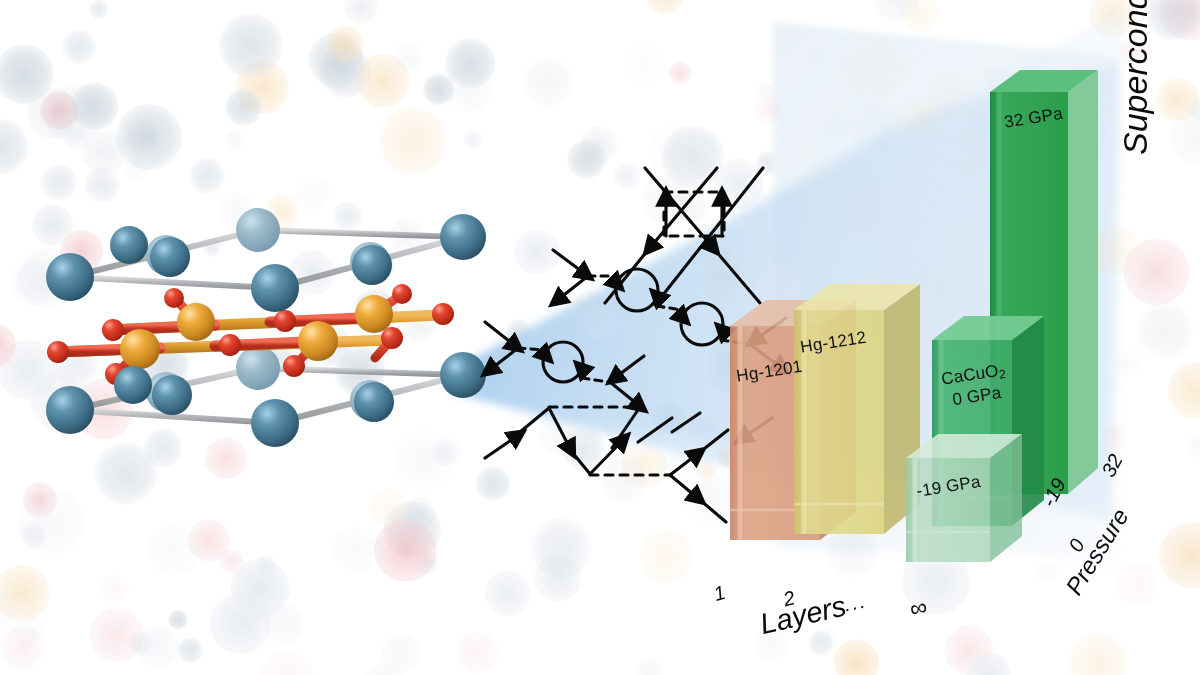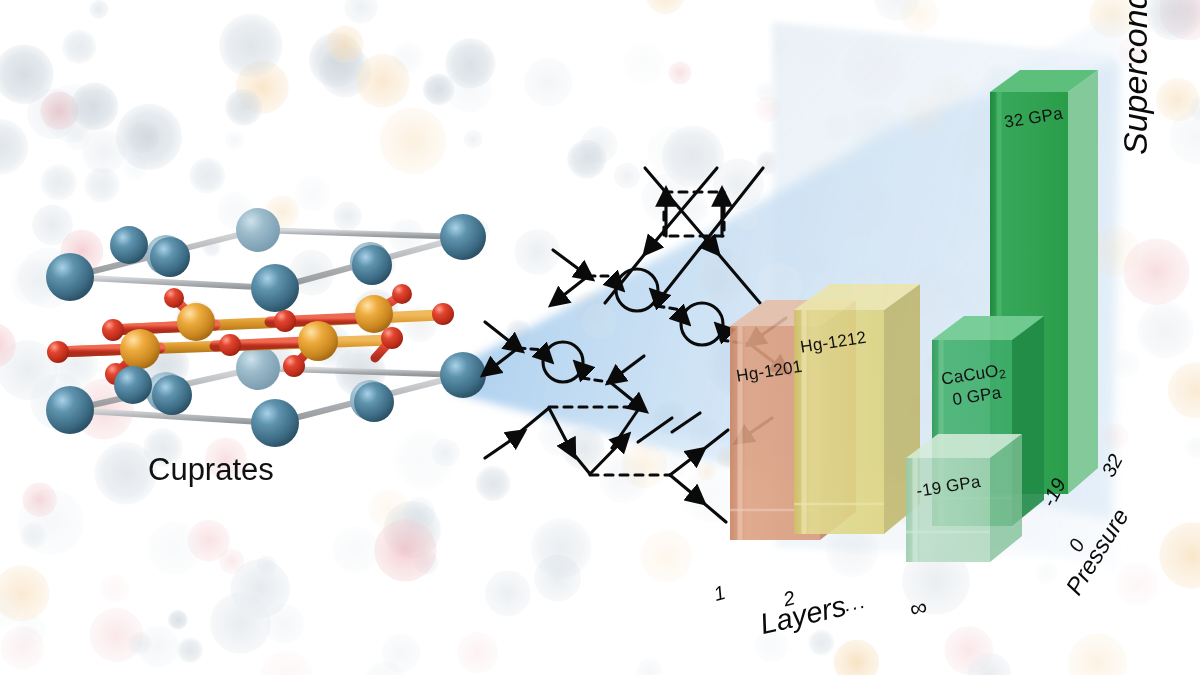--- a/index.html
+++ b/index.html
@@ -594,7 +594,6 @@
     </g>
   </svg>
 
-  <div class="lbl" id="cuprates-label">Cuprates</div>
 
   <div class="lbl bar-label" id="lab-hg1201">Hg-1201</div>
 

